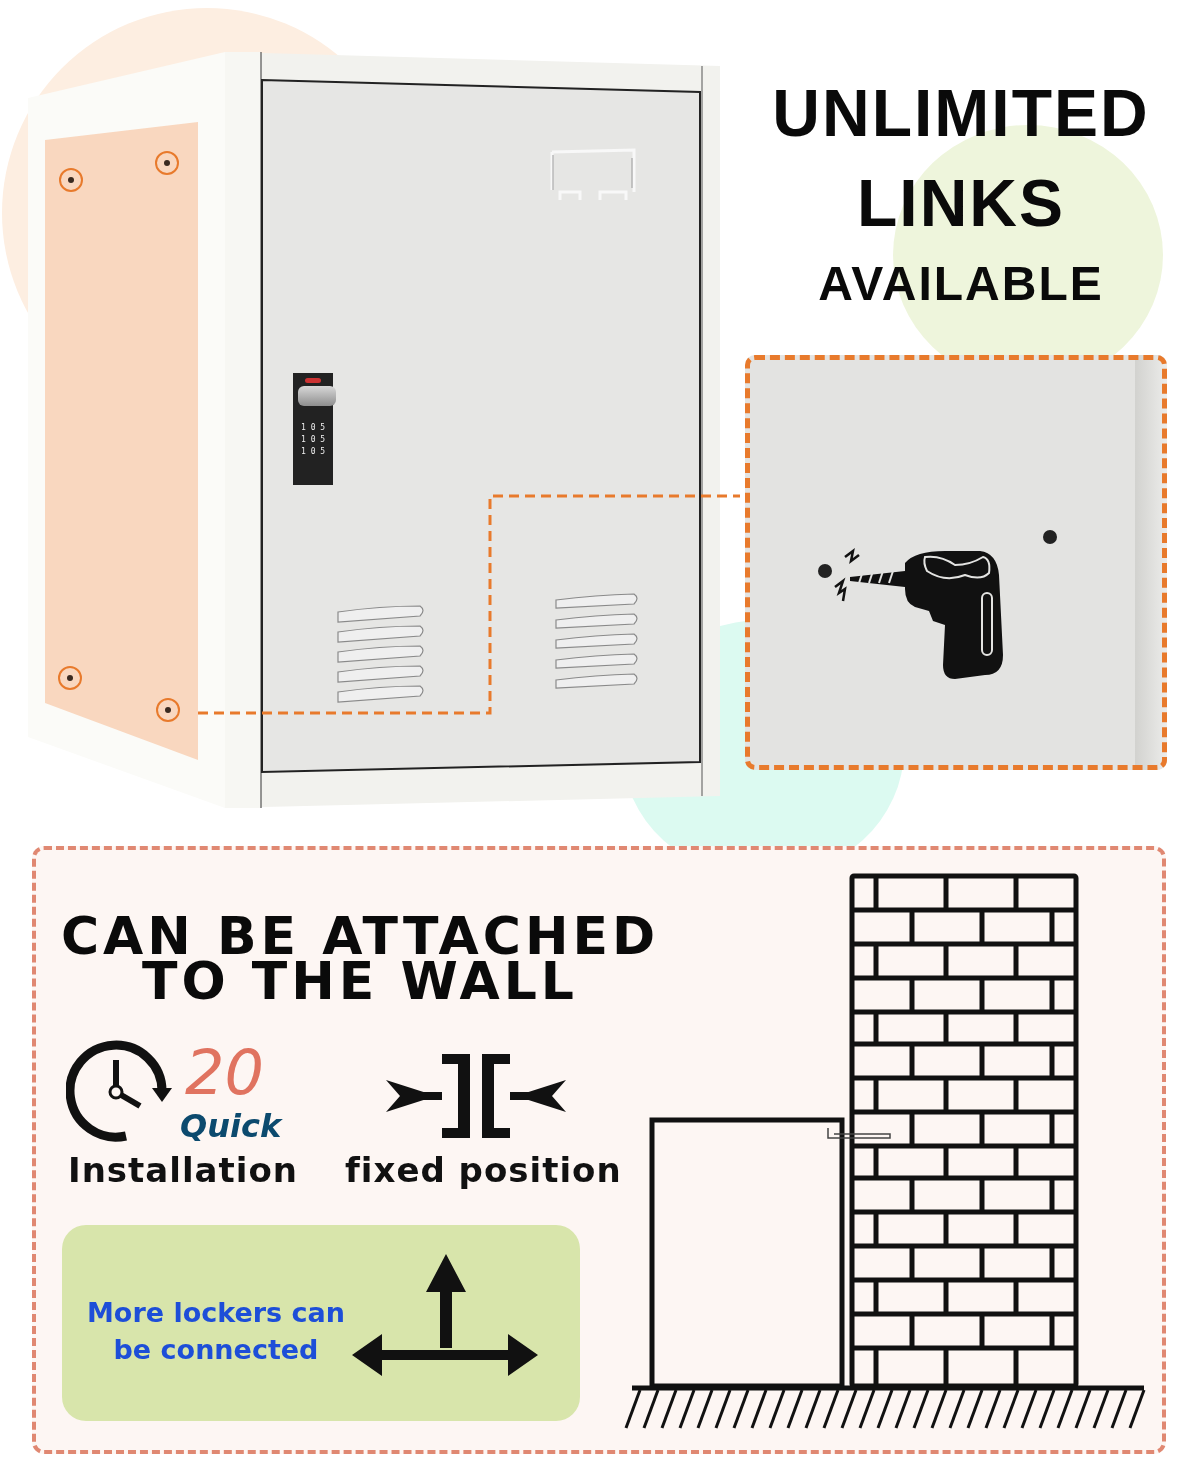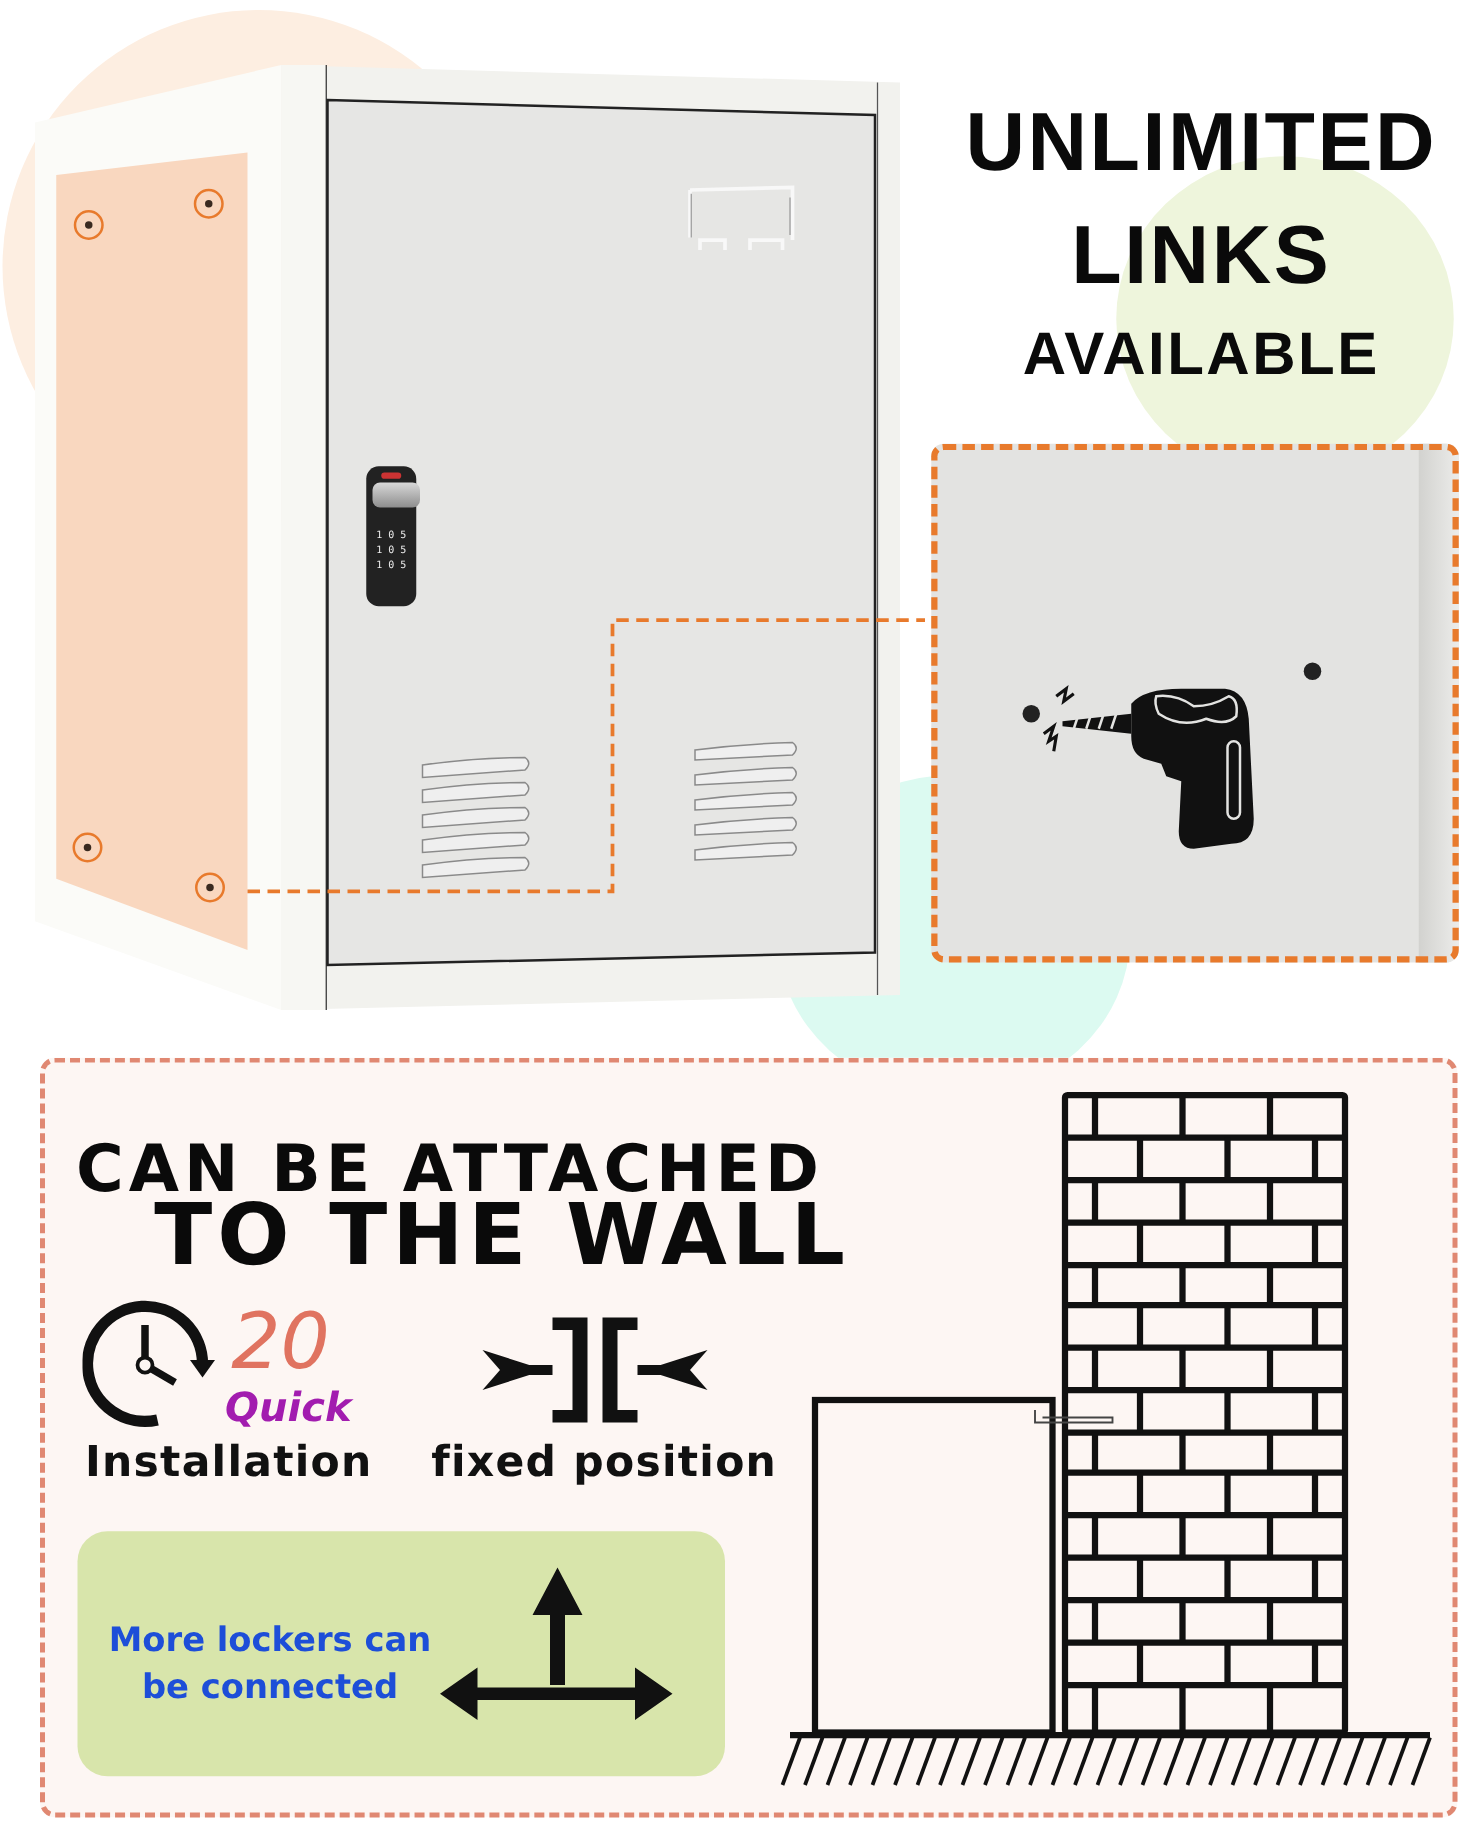--- a/index.html
+++ b/index.html
@@ -67,7 +67,7 @@
     <path d="M198,713 L490,713 L490,496 L745,496" fill="none" stroke="#e87a2c" stroke-width="3" stroke-dasharray="10,6"></path>
   </svg>
   
-  <div class="abs" style="left:293px;top:373px;width:40px;height:112px;background:#222;border-radius:10px;">
+  <div class="abs" style="left:293px;top:373px;width:40px;height:112px;background:#222;border-radius:0;">
     <div class="abs" style="left:5px;top:13px;width:38px;height:20px;background:linear-gradient(#d8d8d8,#8e8e8e);border-radius:6px;"></div>
     <div class="abs" style="left:12px;top:5px;width:16px;height:5px;background:#c33;border-radius:3px;"></div>
     <div class="abs" style="left:8px;top:49px;width:26px;font-family:'DejaVu Sans Mono',monospace;font-size:8px;line-height:12px;color:#eee;">

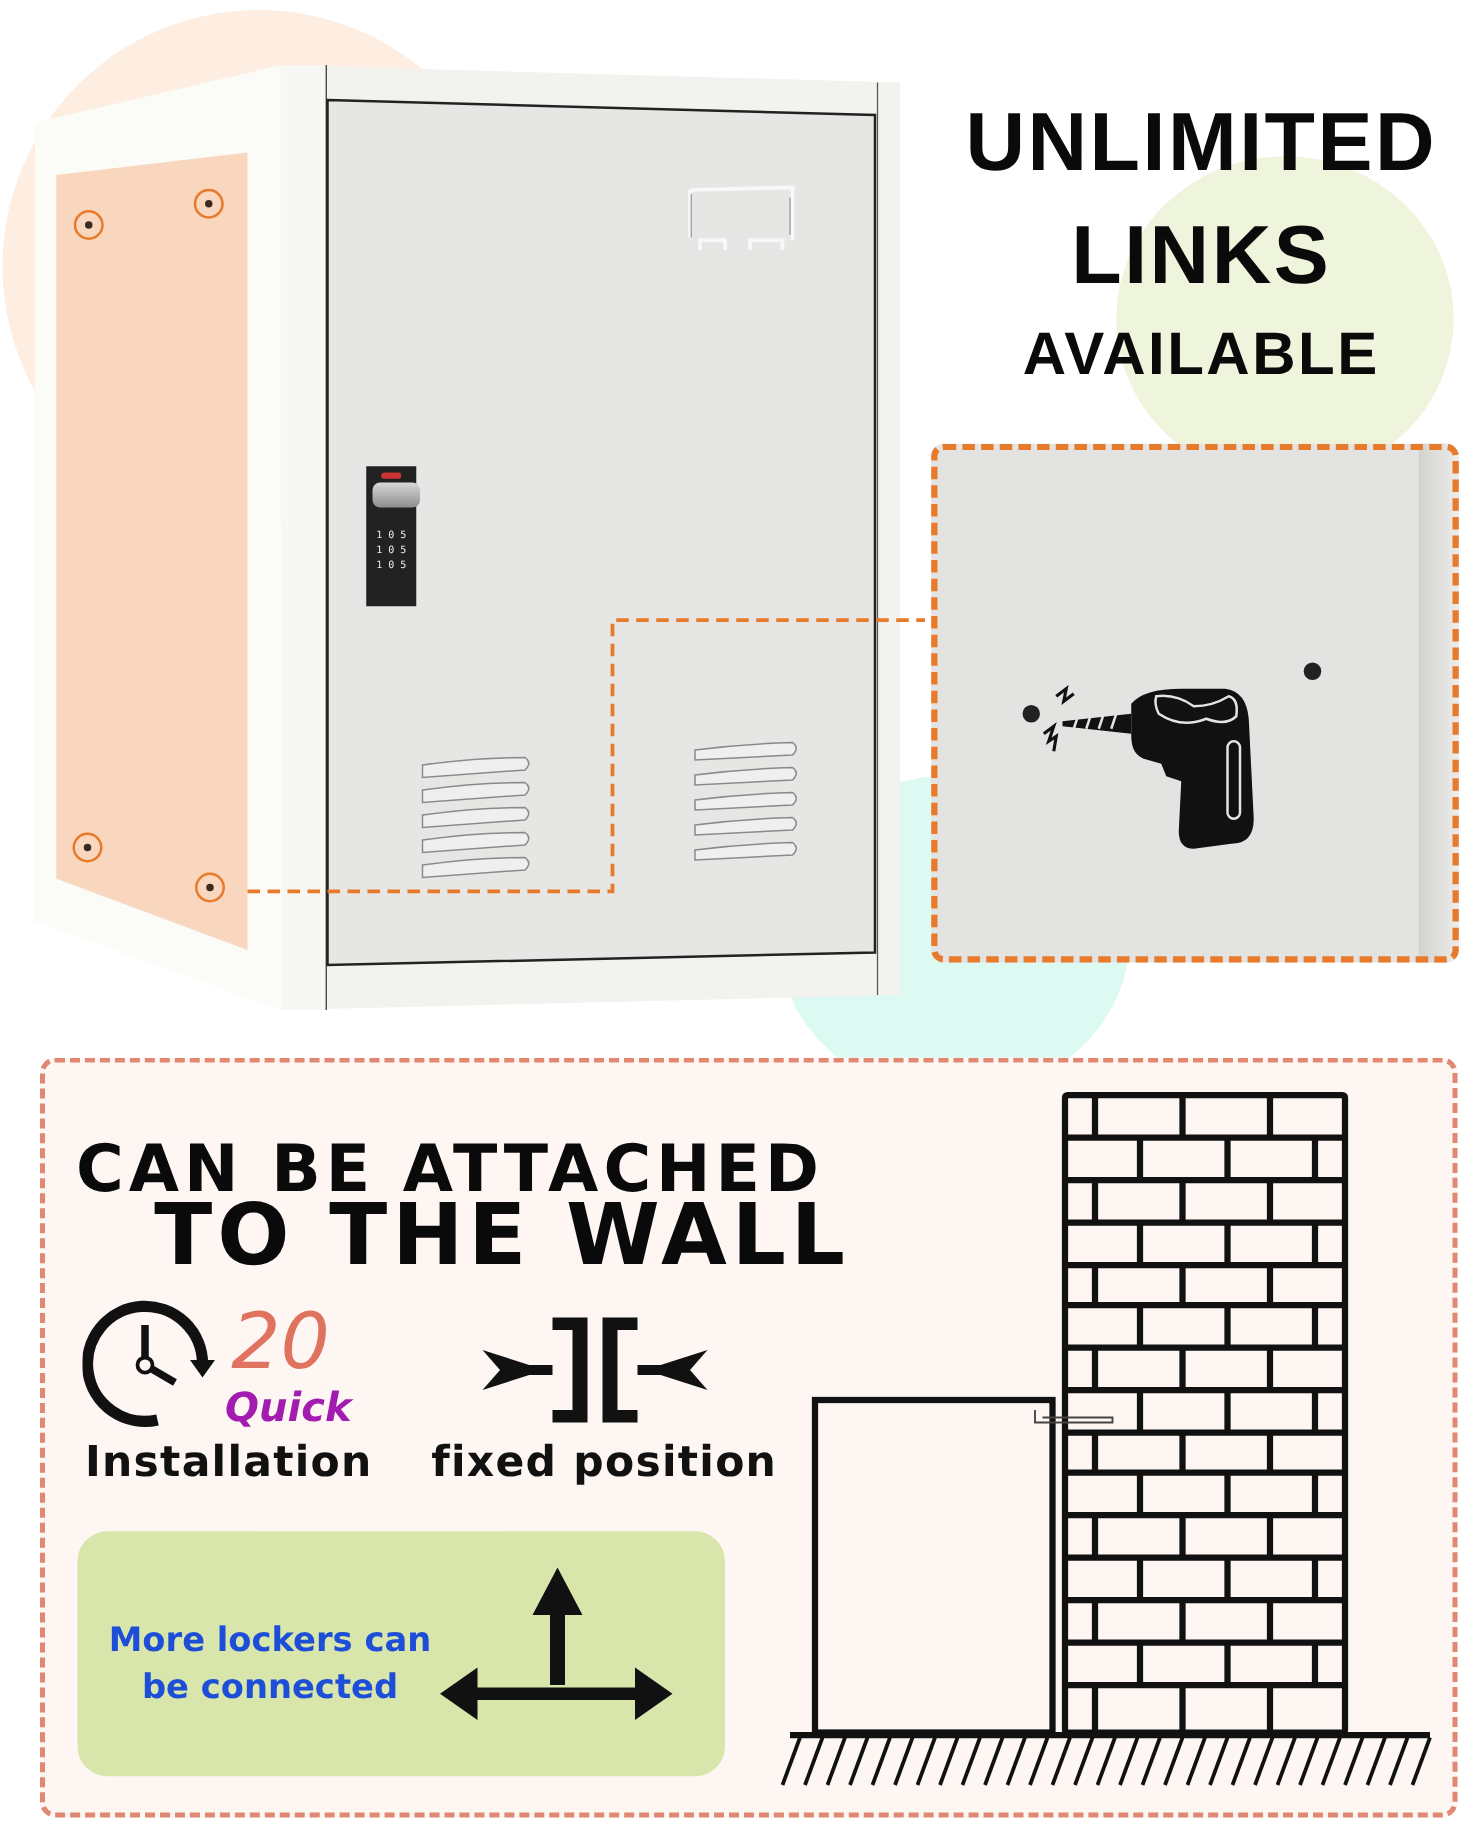--- a/index.html
+++ b/index.html
@@ -106,7 +106,7 @@
 <div class="feature-box"></div>
 
 <div class="wall-title" style="left:40px;top:886px;width:640px;font-size:52px;margin-top:24px;">CAN BE ATTACHED</div>
-<div class="wall-title" style="left:40px;top:955px;width:640px;font-size:68px;text-align:right;">TO THE WALL</div>
+<div class="wall-title" style="left:40px;top:955px;width:640px;font-size:52px;">TO THE WALL</div>
 
 <svg class="abs" style="left:66px;top:1040px;" width="120" height="104" viewBox="0 0 120 104">
   <path d="M96,52 A46,46 0 1 0 60,96" fill="none" stroke="#111" stroke-width="9"></path>

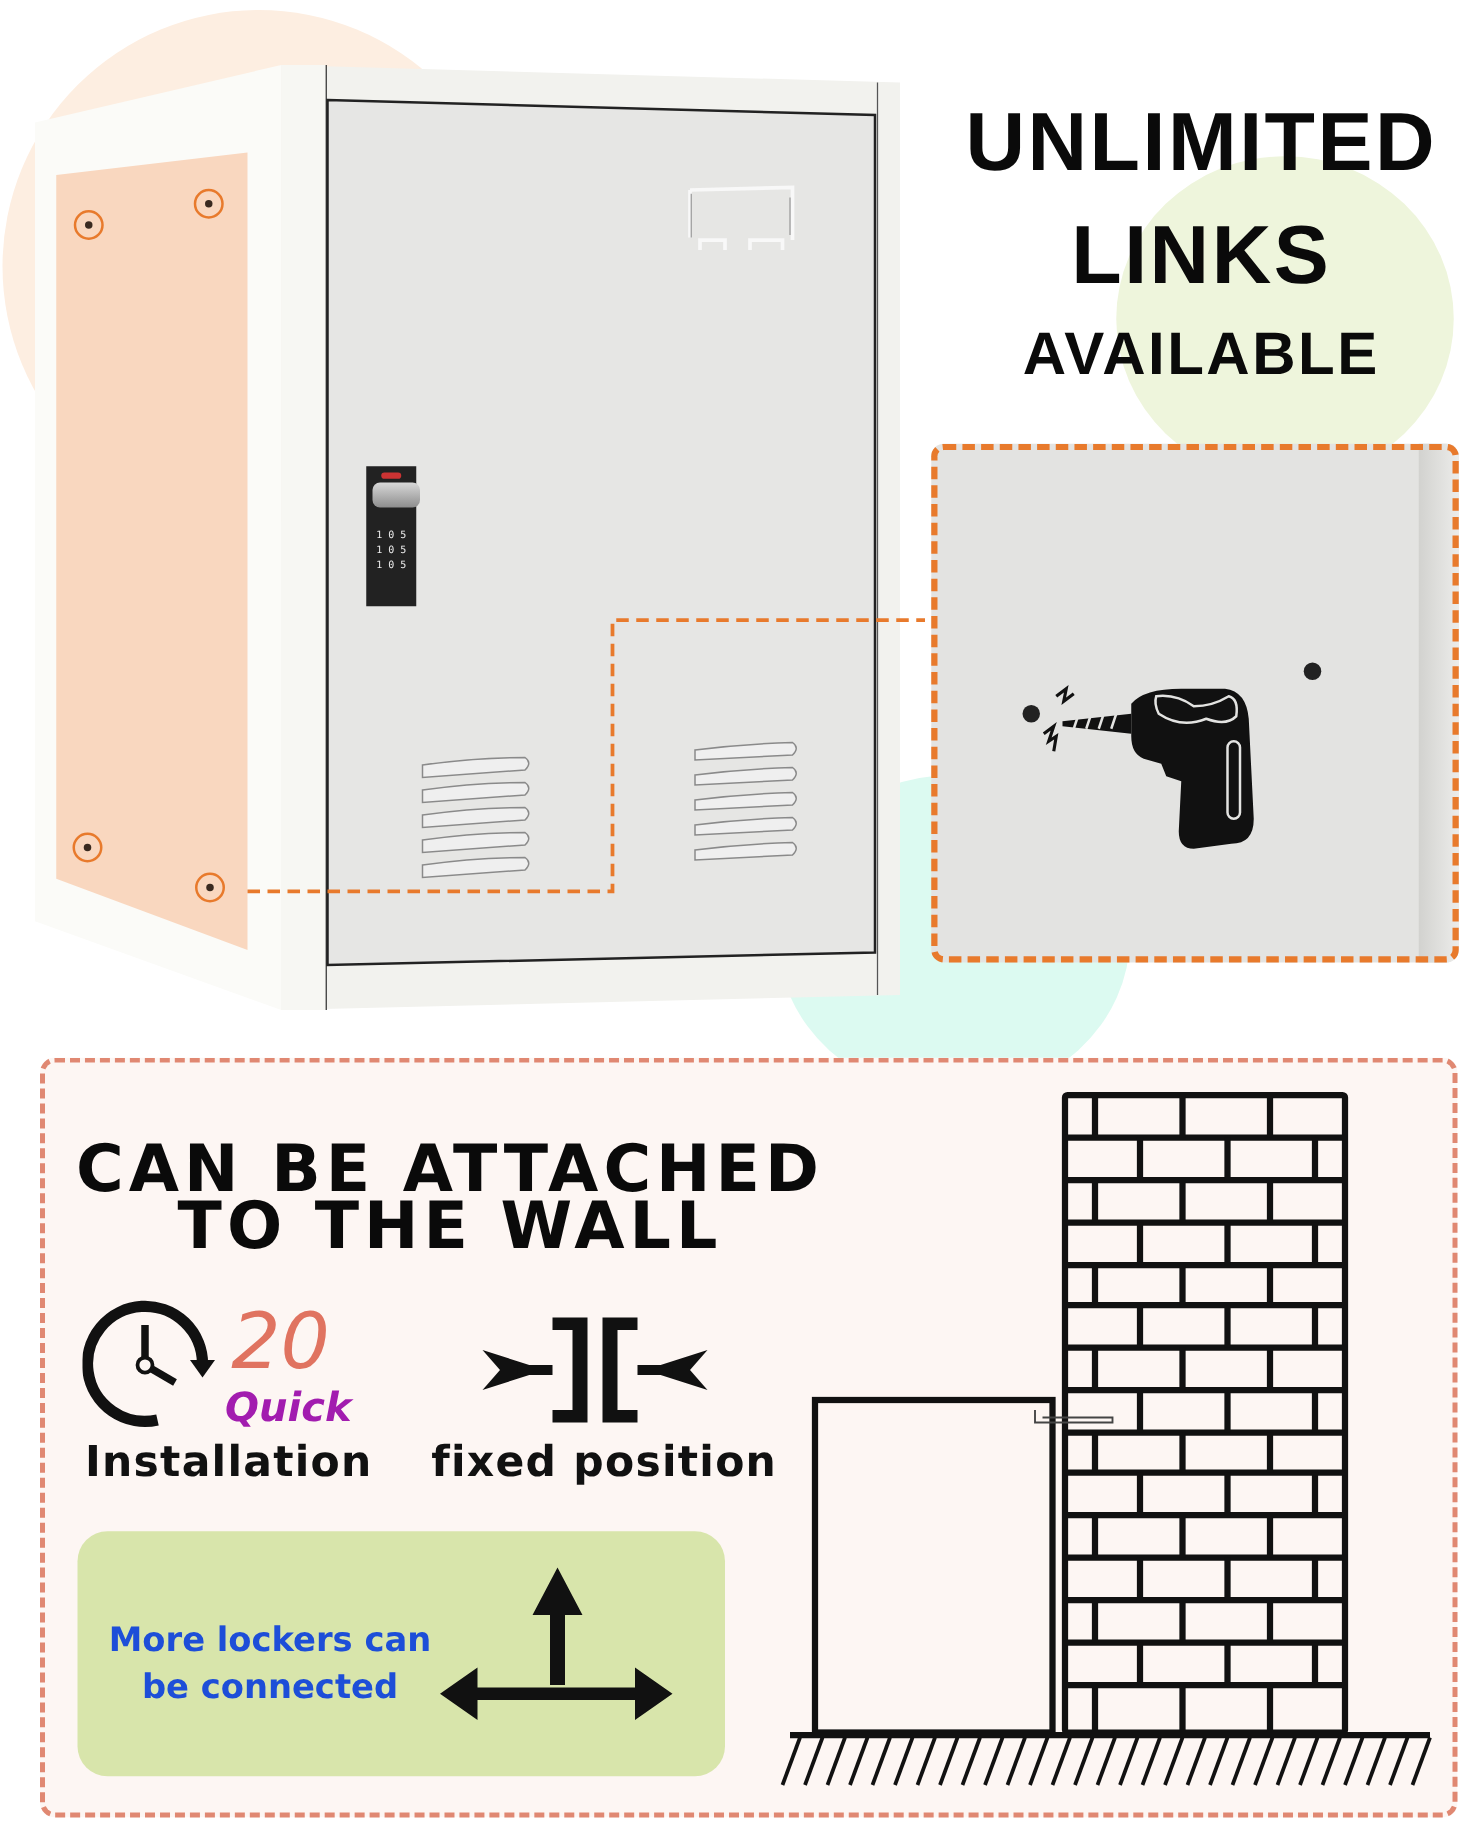--- a/index.html
+++ b/index.html
@@ -116,7 +116,7 @@
   <circle cx="50" cy="52" r="6" fill="#fdf6f3" stroke="#111" stroke-width="3"></circle>
 </svg>
 <div class="abs" style="left:185px;top:1042px;font-size:62px;font-weight:400;font-style:italic;color:#e07360;line-height:1;">20</div>
-<div class="abs" style="left:180px;top:1110px;font-size:32px;font-weight:900;font-style:italic;color:#a21caf;line-height:1;">Quick</div>
+<div class="abs" style="left:180px;top:1110px;font-size:32px;font-weight:900;font-style:italic;color:#0c4a6e;line-height:1;">Quick</div>
 <div class="icon-caption" style="left:68px;top:1150px;">Installation</div>
 
 <svg class="abs" style="left:384px;top:1050px;" width="184" height="92" viewBox="0 0 184 92">

